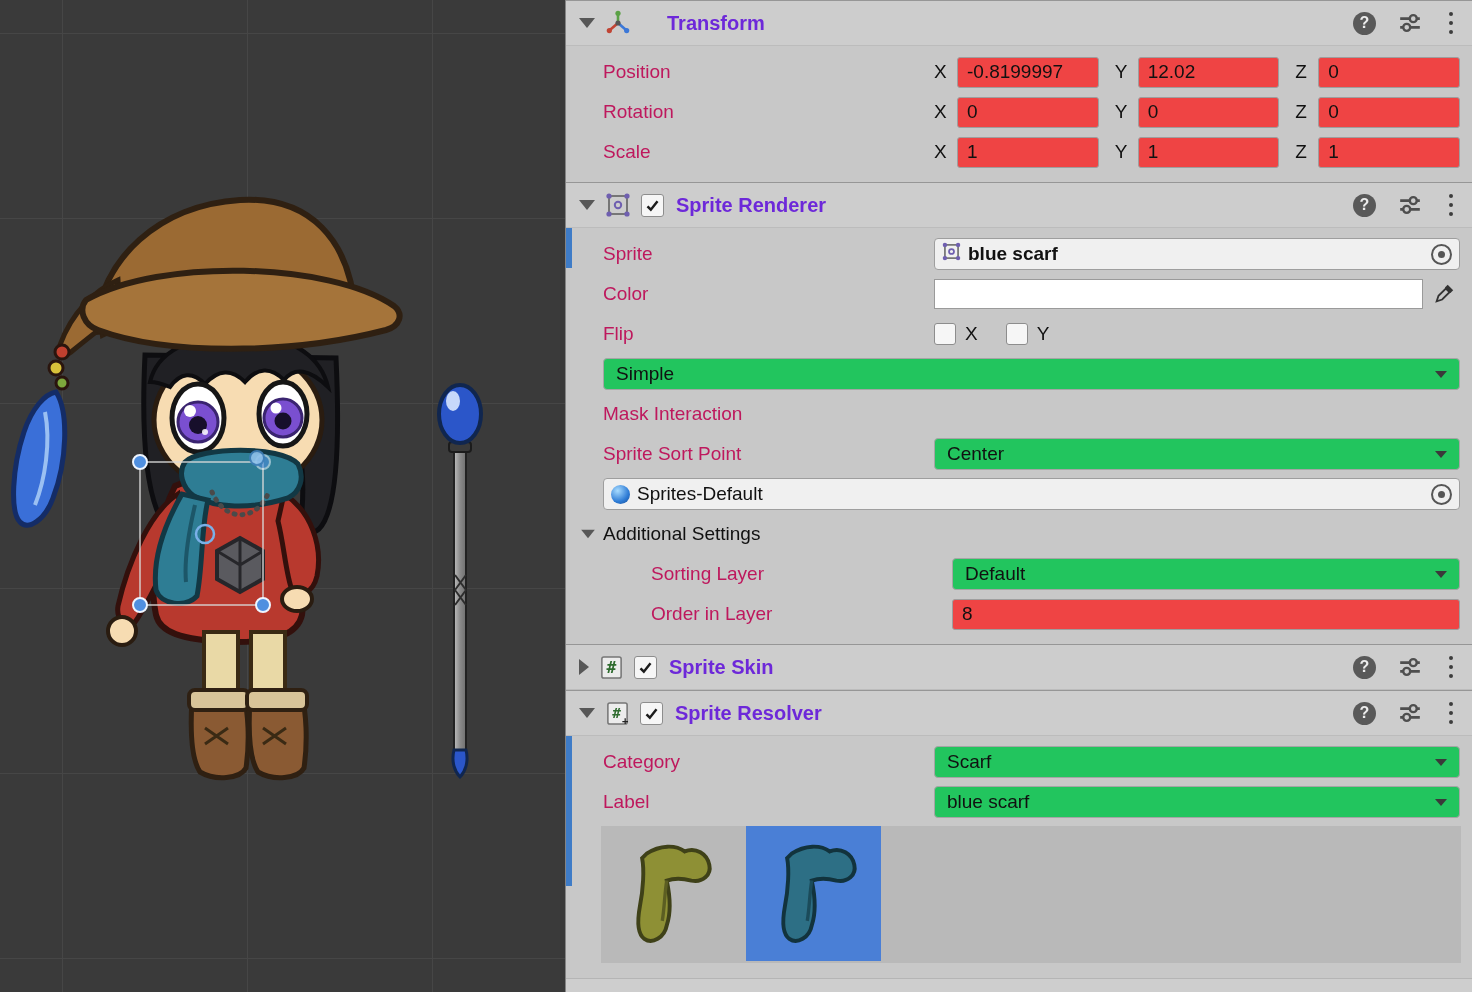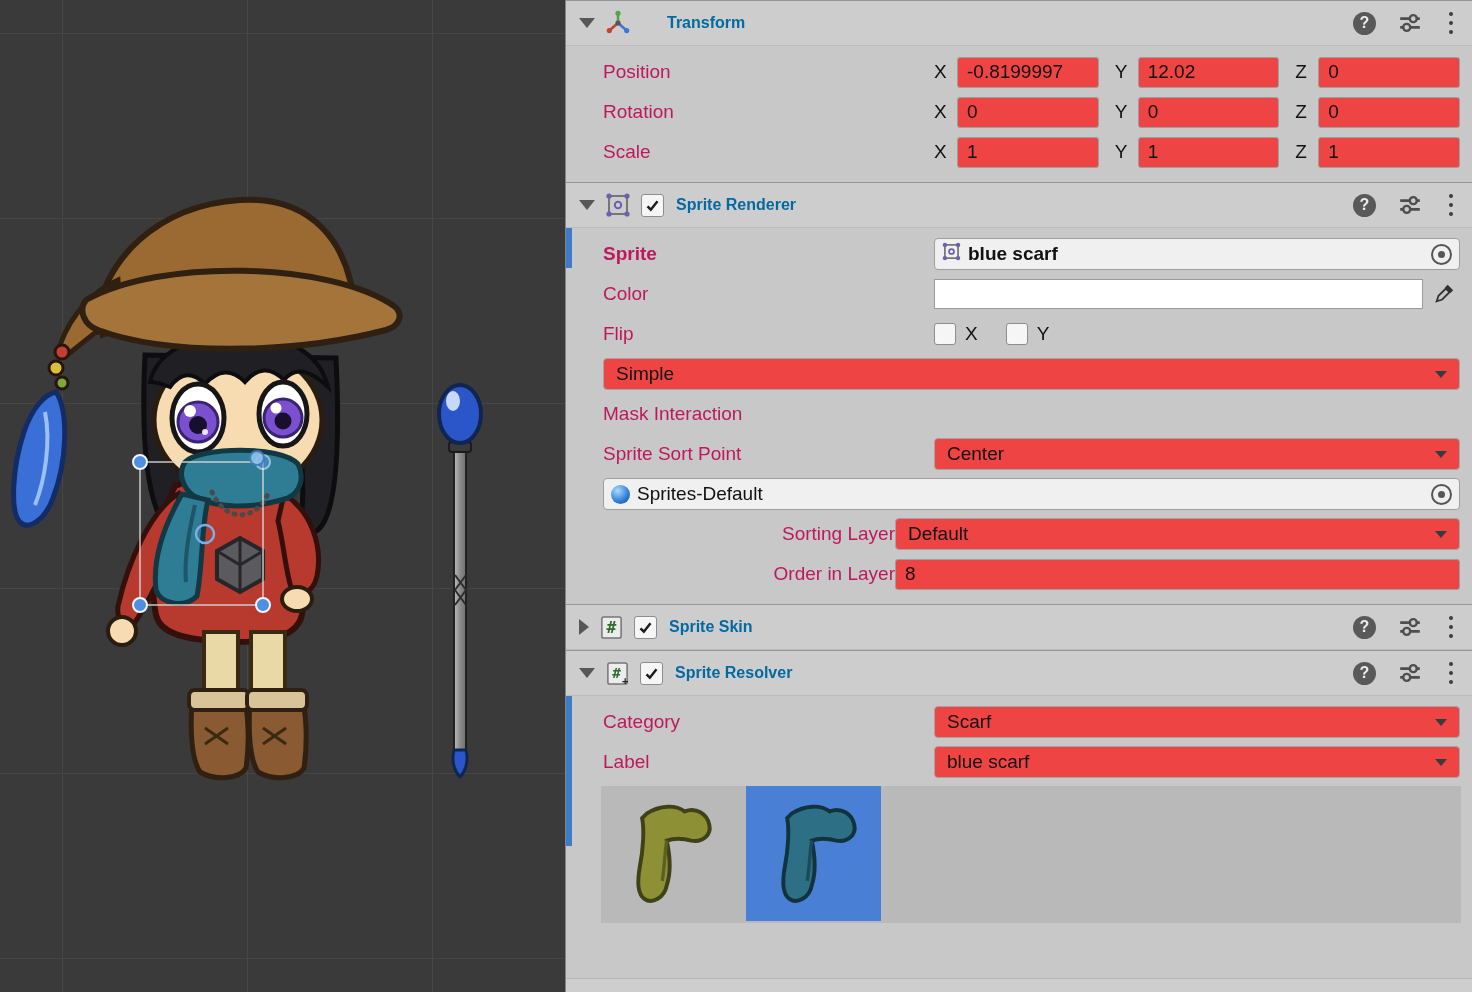--- a/index.html
+++ b/index.html
@@ -18,7 +18,7 @@
     display:flex;flex-direction:column;position:relative;overflow:hidden;}
   .comp-header{height:46px;display:flex;align-items:center;background:#cdcdcd;
     border-top:1px solid #969696;border-bottom:1px solid #bcbcbc;padding:0 16px 0 13px;flex-shrink:0;}
-  .title{font-weight:bold;font-size:16px;margin-left:12px;color:#0369a1;}
+  .title{font-weight:bold;font-size:20px;margin-left:12px;color:#6d28d9;}
   .title.lg-gap{margin-left:36px;}
   .spacer{flex:1;}
 

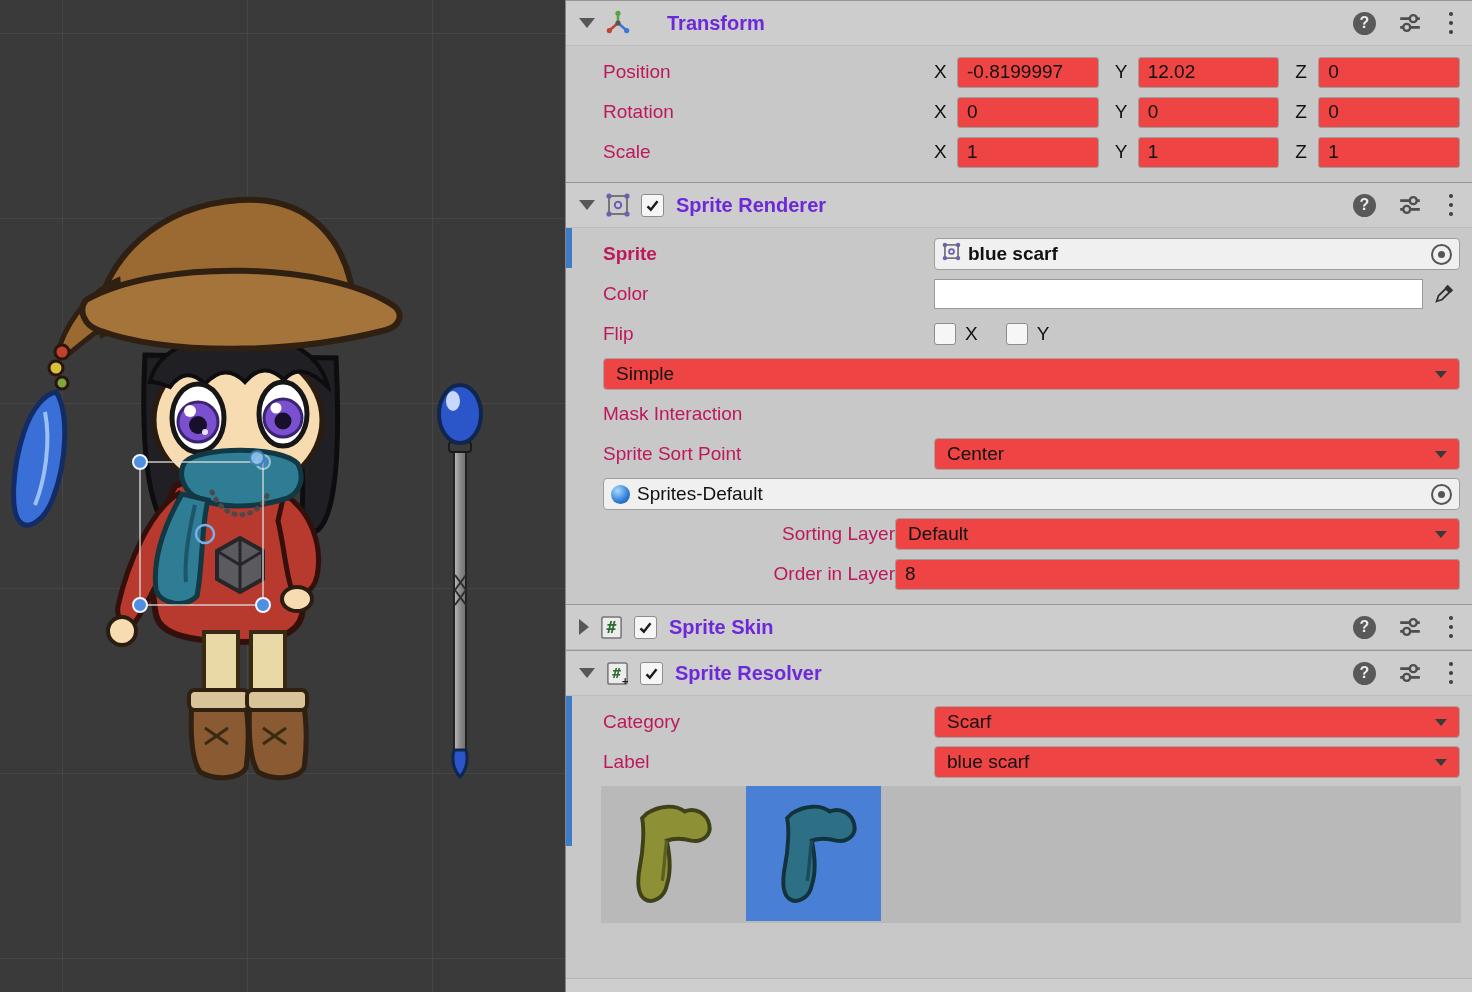--- a/index.html
+++ b/index.html
@@ -43,7 +43,7 @@
 
   .row{height:40px;display:flex;align-items:center;padding-right:12px;padding-left:37px;}
   .row .label{width:331px;flex-shrink:0;color:#be185d;}
-  .row .label.bold{font-weight:bold;}
+  .row .label.bold{font-weight:normal;}
   .row.indent{padding-left:28px;text-align:right;}
   .row.indent .label{width:301px;}
   .row .value{flex:1;display:flex;align-items:center;min-width:0;}

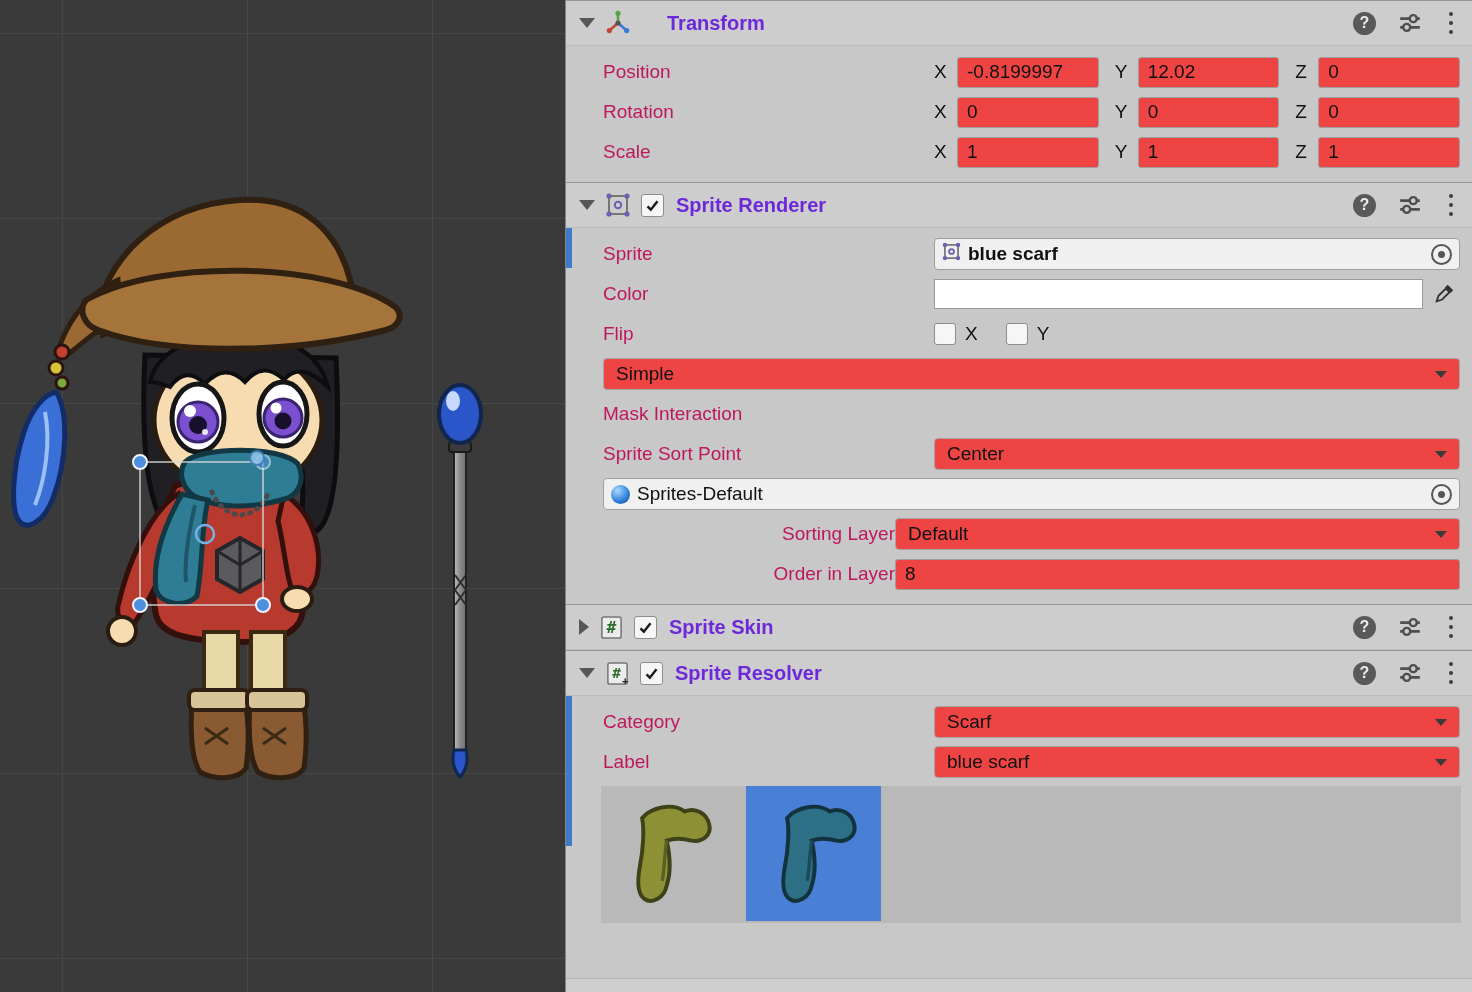--- a/index.html
+++ b/index.html
@@ -55,7 +55,7 @@
 
   .textfield{height:31px;background:#ef4444;border:1px solid #9e9e9e;border-radius:3px;
     padding:0 9px;display:flex;align-items:center;flex:1;min-width:0;overflow:hidden;white-space:nowrap;}
-  .dropdown{height:32px;background:#ef4444;border:1px solid #a5a5a5;border-radius:4px;
+  .dropdown{height:32px;background:#22c55e;border:1px solid #a5a5a5;border-radius:4px;
     padding:0 12px;display:flex;align-items:center;flex:1;}
   .dd-arrow{margin-left:auto;width:0;height:0;border-left:6px solid transparent;border-right:6px solid transparent;border-top:7px solid #3a3a3a;}
   .objfield{height:32px;background:#f0f0f0;border:1px solid #9e9e9e;border-radius:4px;

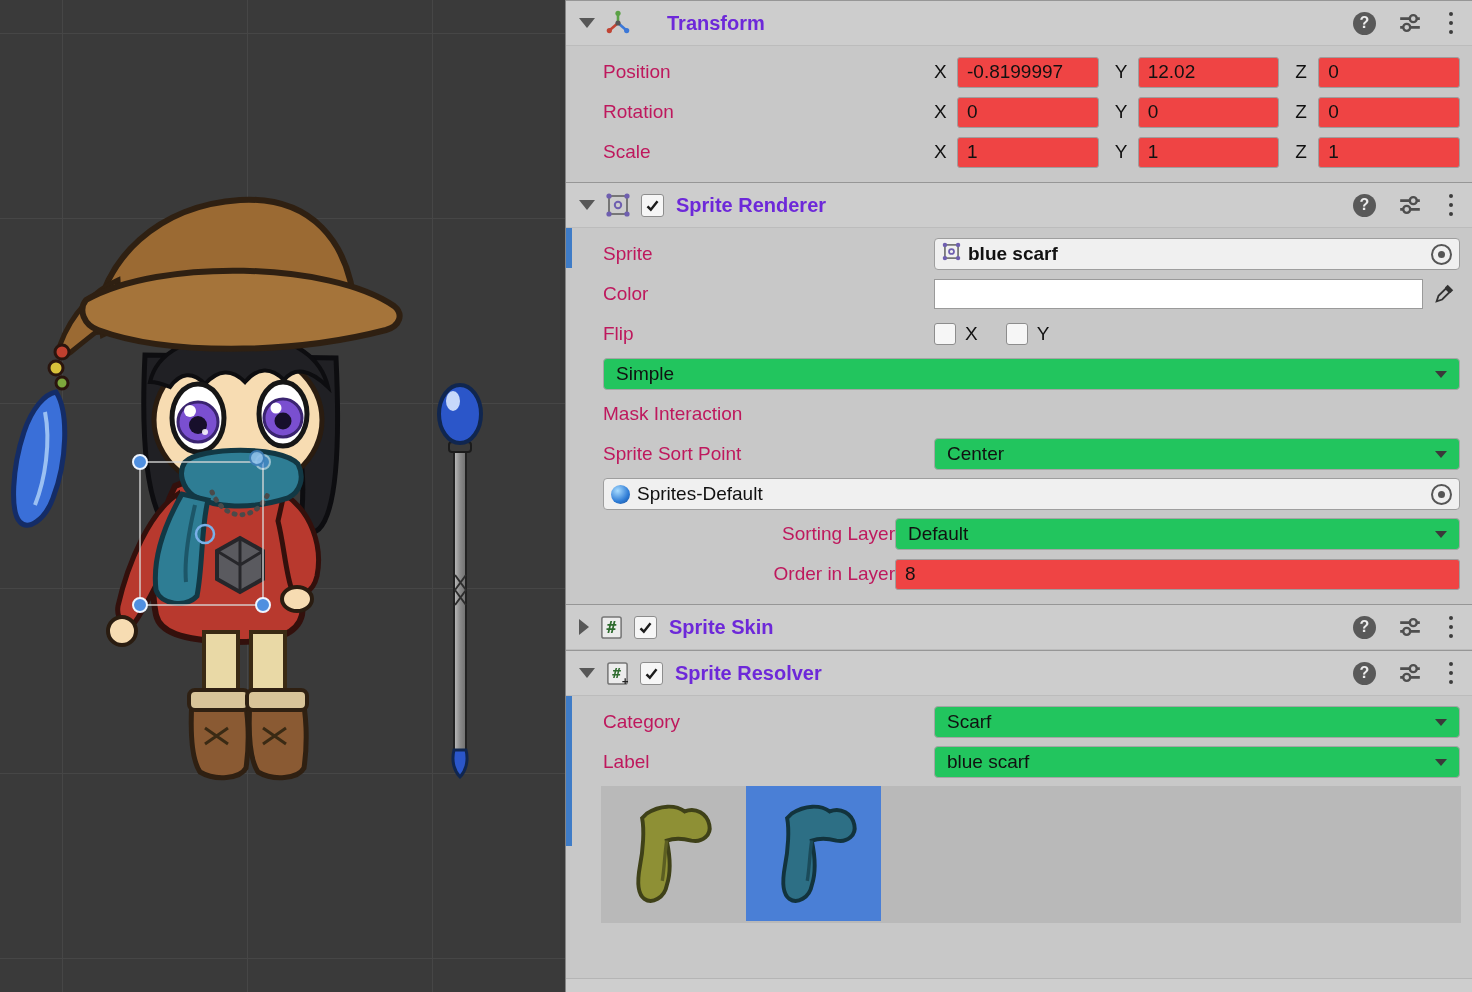--- a/index.html
+++ b/index.html
@@ -391,6 +391,10 @@
         </div>
       </div>
 
+      <div class="addset-row">
+        <span class="fold-down"></span>
+        <div class="label bold">Additional Settings</div>
+      </div>
 
       <div class="row indent">
         <div class="label">Sorting Layer</div>

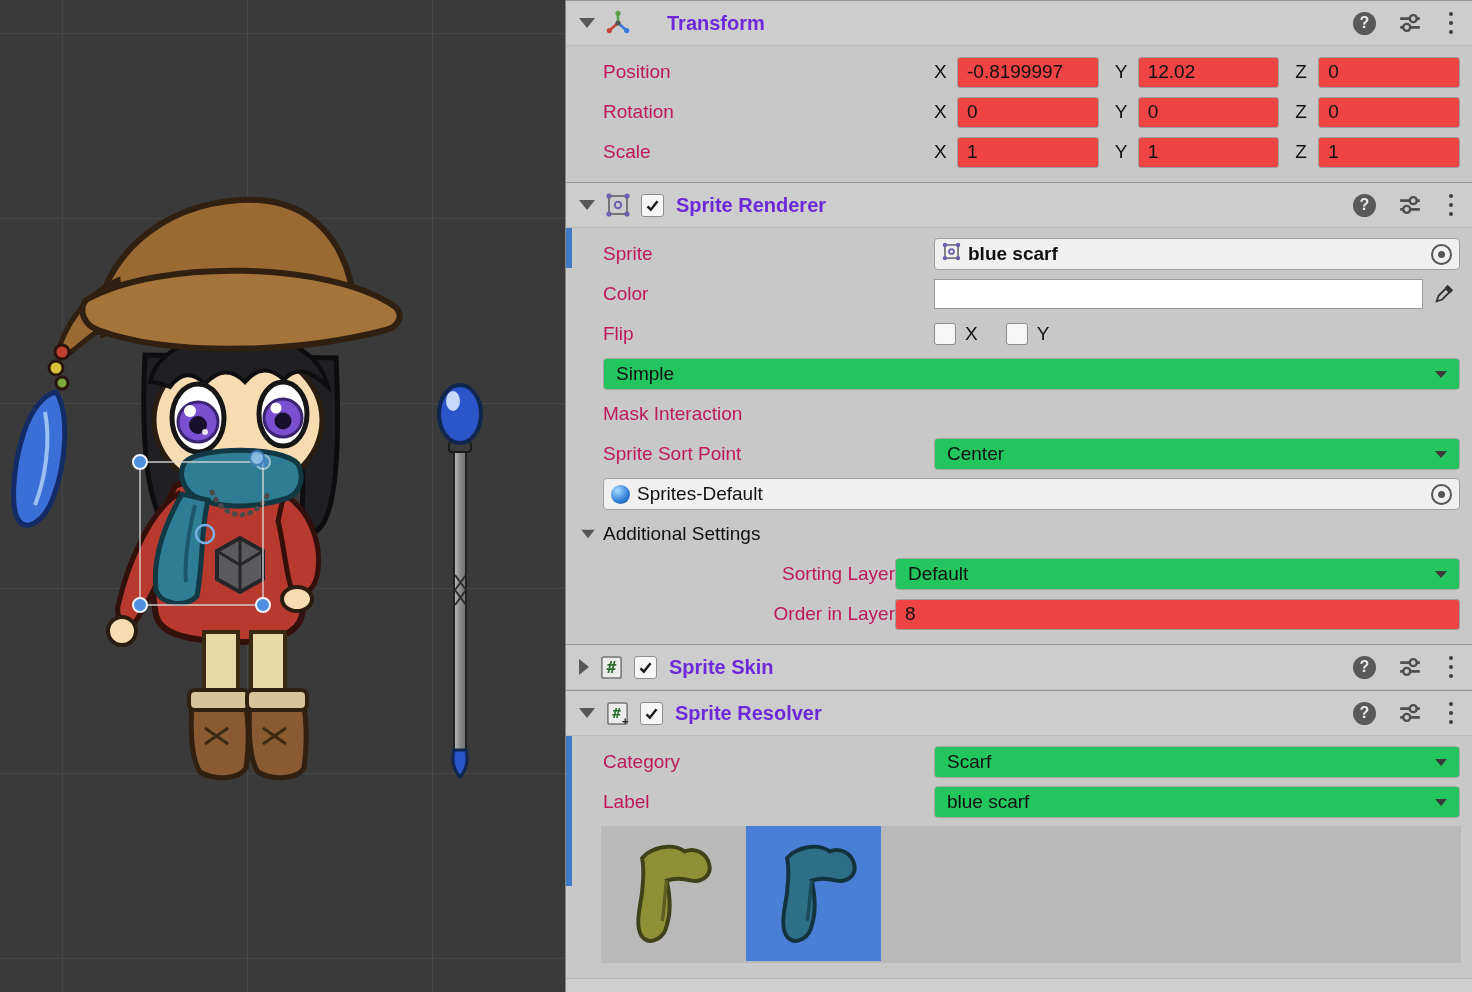--- a/index.html
+++ b/index.html
@@ -44,7 +44,7 @@
   .row{height:40px;display:flex;align-items:center;padding-right:12px;padding-left:37px;}
   .row .label{width:331px;flex-shrink:0;color:#be185d;}
   .row .label.bold{font-weight:normal;}
-  .row.indent{padding-left:28px;text-align:right;}
+  .row.indent{padding-left:85px;}
   .row.indent .label{width:301px;}
   .row .value{flex:1;display:flex;align-items:center;min-width:0;}
 

